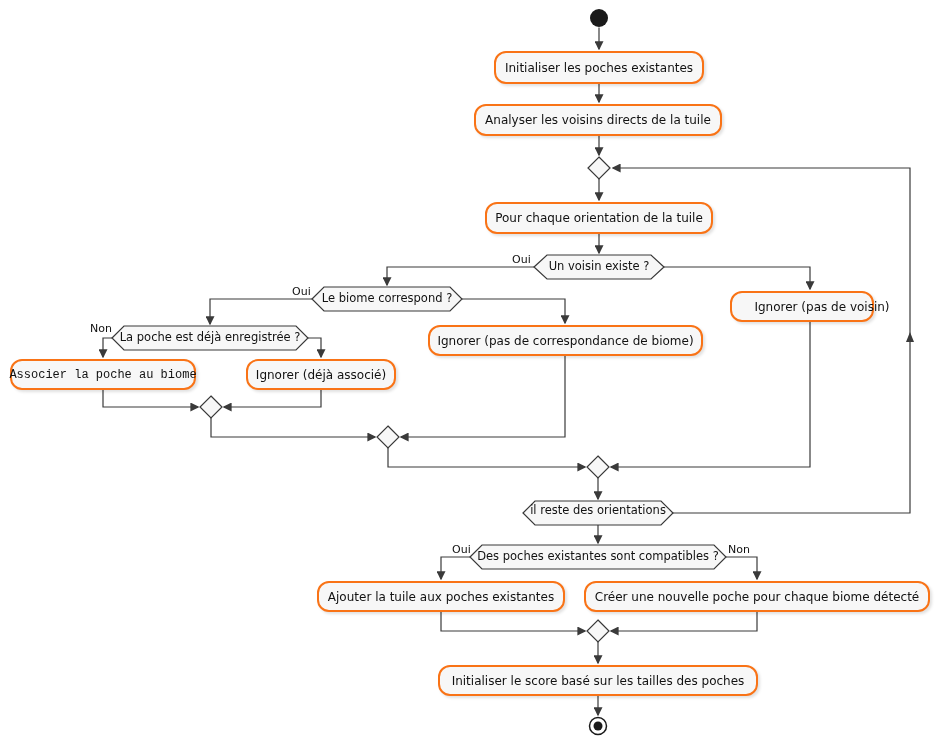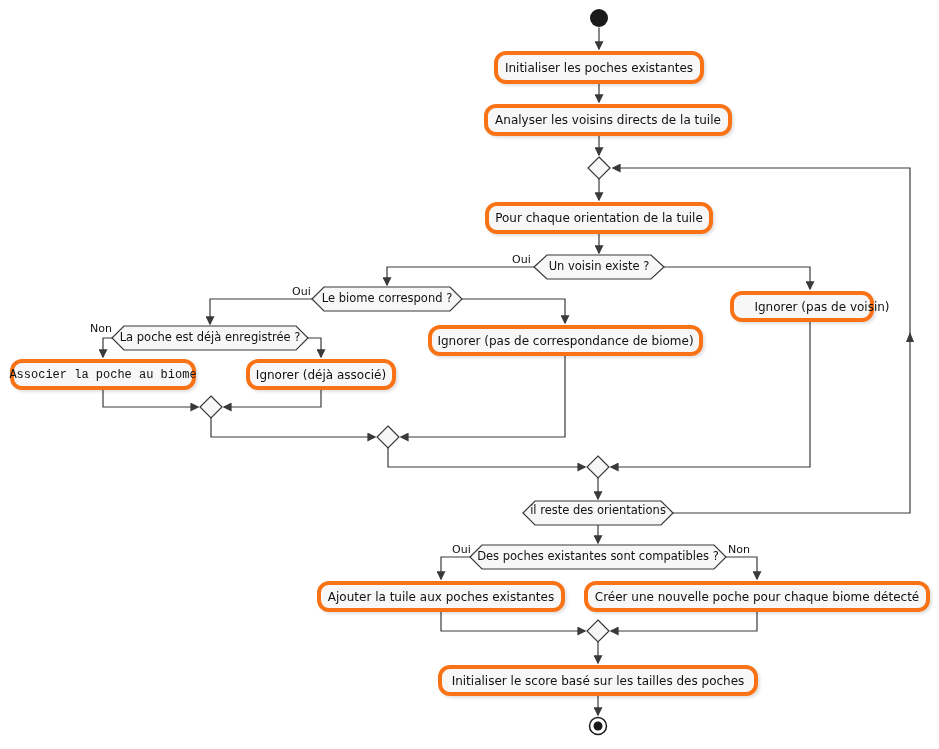--- a/index.html
+++ b/index.html
@@ -19,7 +19,7 @@
     align-items: center;
     justify-content: center;
     background: #F7F7F7;
-    border: 4px solid #f97316;
+    border: 2px solid #f97316;
     border-radius: 12px;
     font-size: 12px;
     line-height: 1;

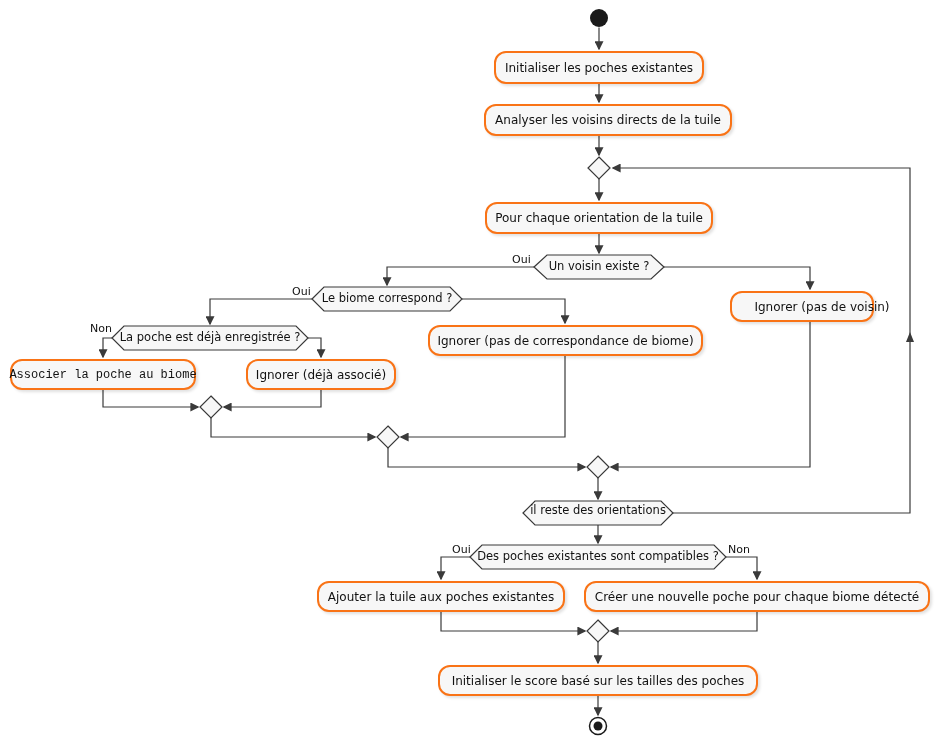--- a/index.html
+++ b/index.html
@@ -112,7 +112,7 @@
 
   <div class="activity" style="left:494px; top:51px; width:210px; height:33px;">Initialiser les poches existantes</div>
 
-  <div class="activity" style="left:484px; top:104px; width:248px; height:32px;">Analyser les voisins directs de la tuile</div>
+  <div class="activity" style="left:474px; top:104px; width:248px; height:32px;">Analyser les voisins directs de la tuile</div>
 
   <div class="activity" style="left:485px; top:202px; width:228px; height:32px;">Pour chaque orientation de la tuile</div>
 

